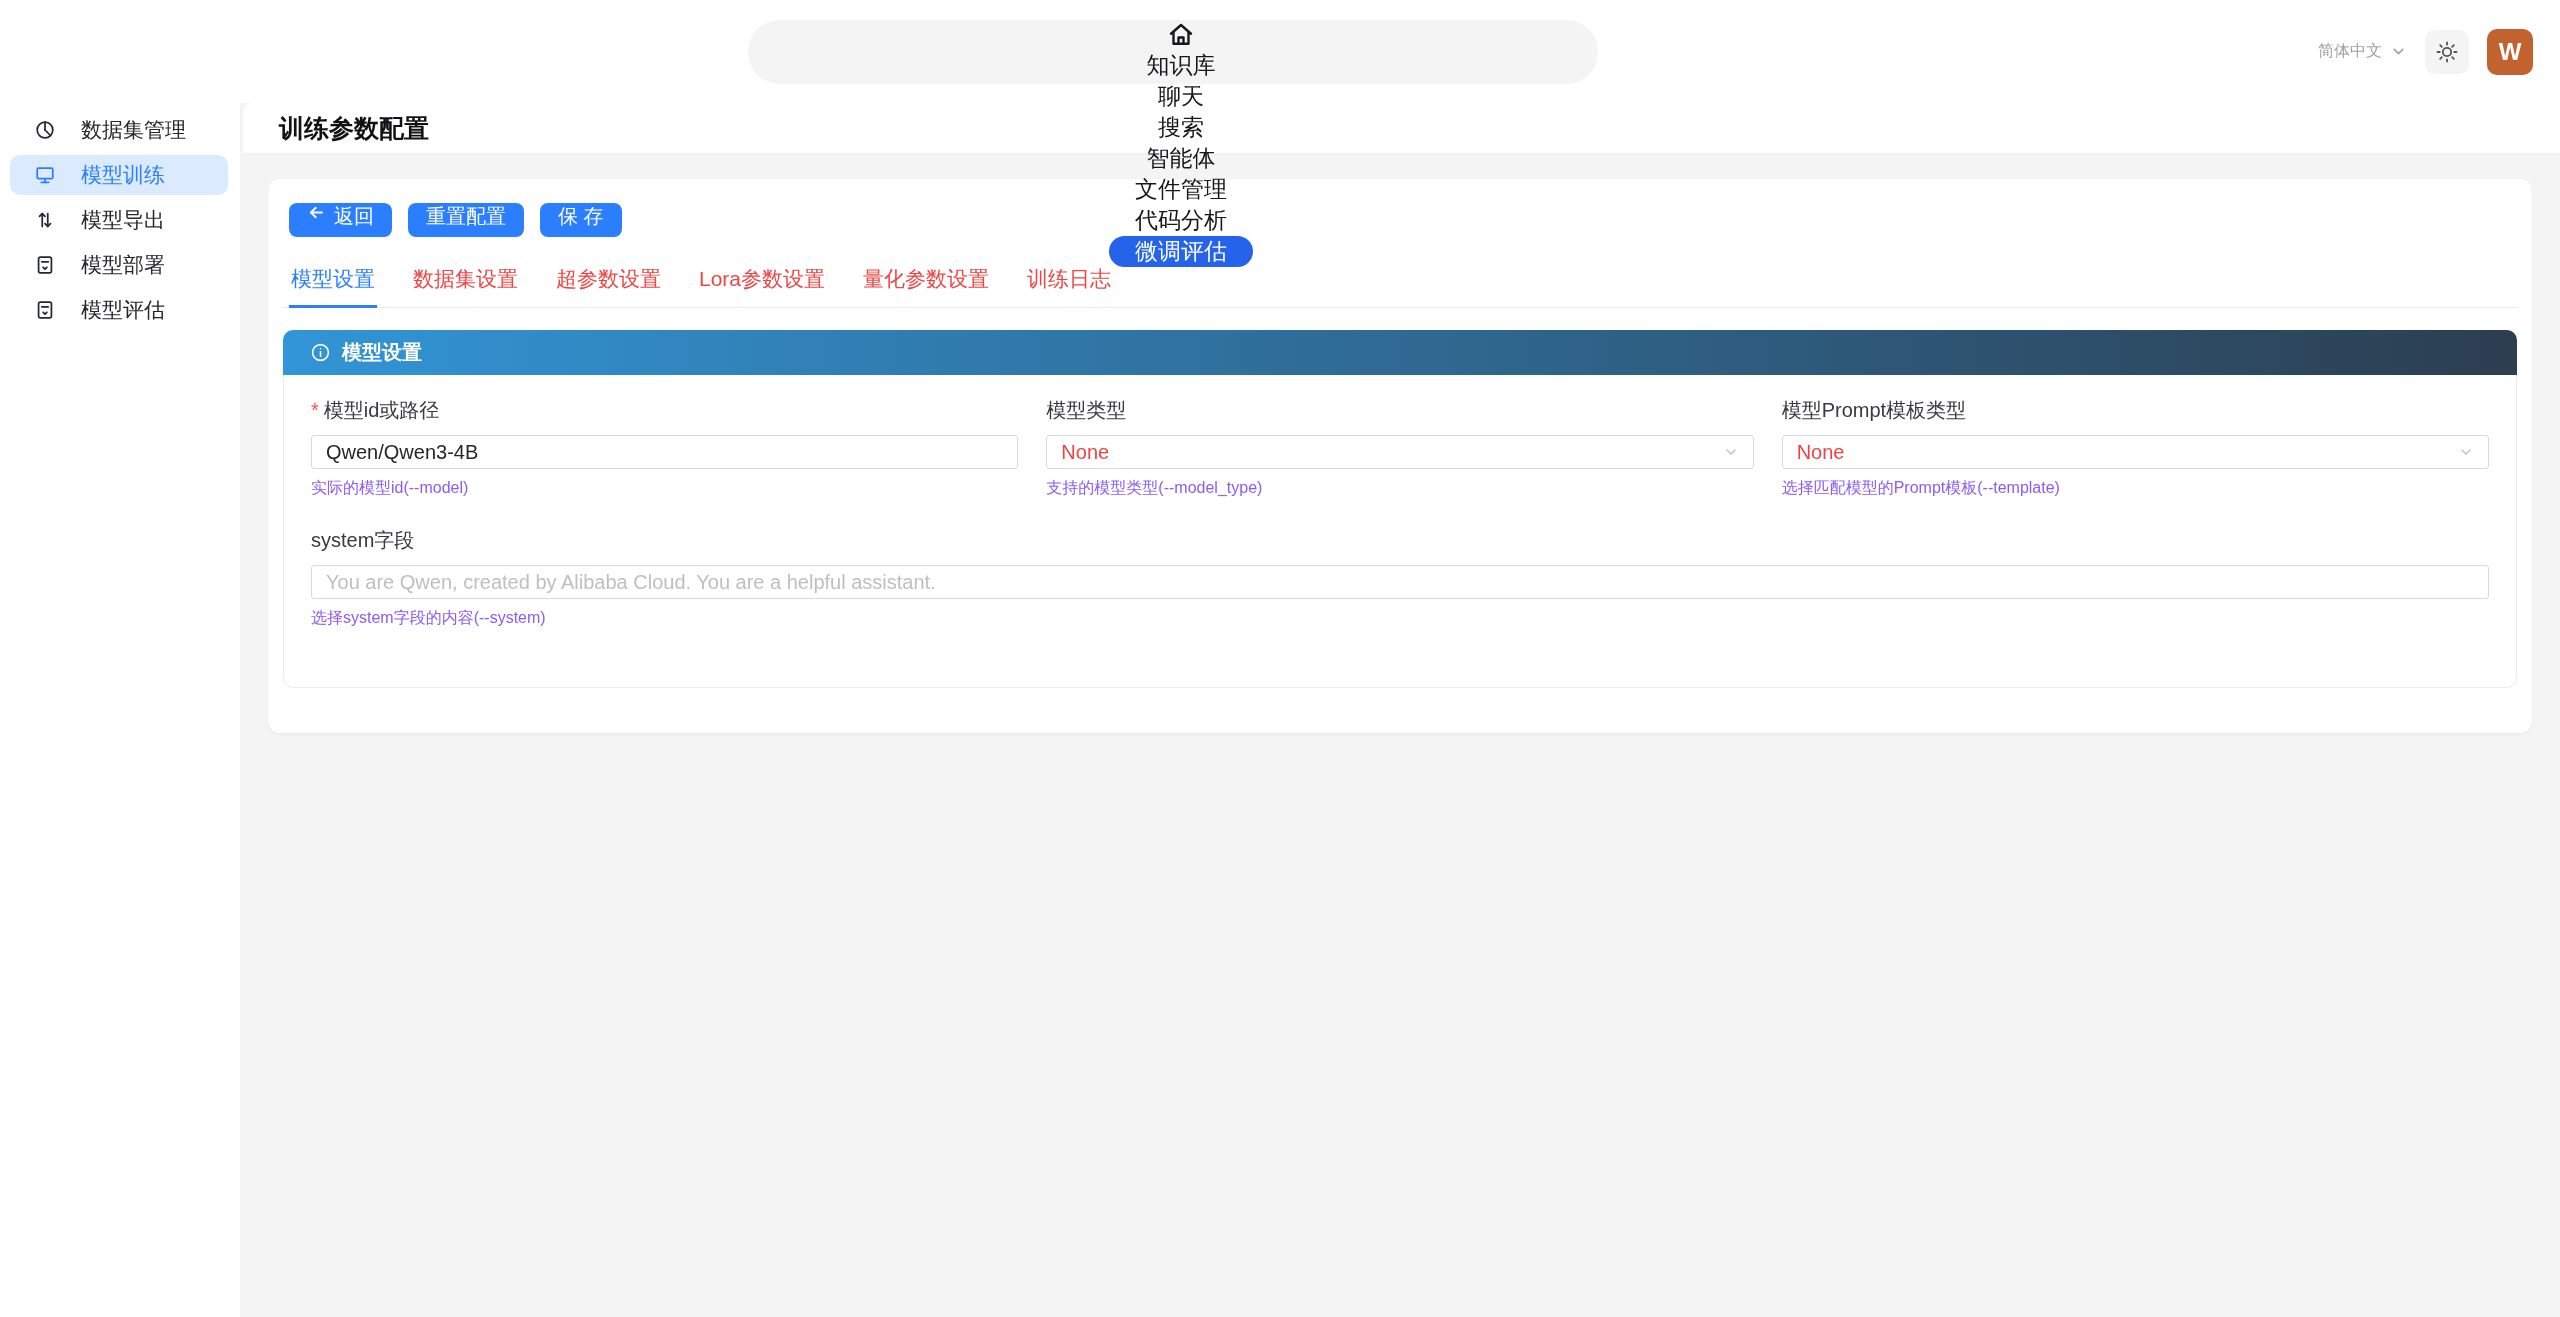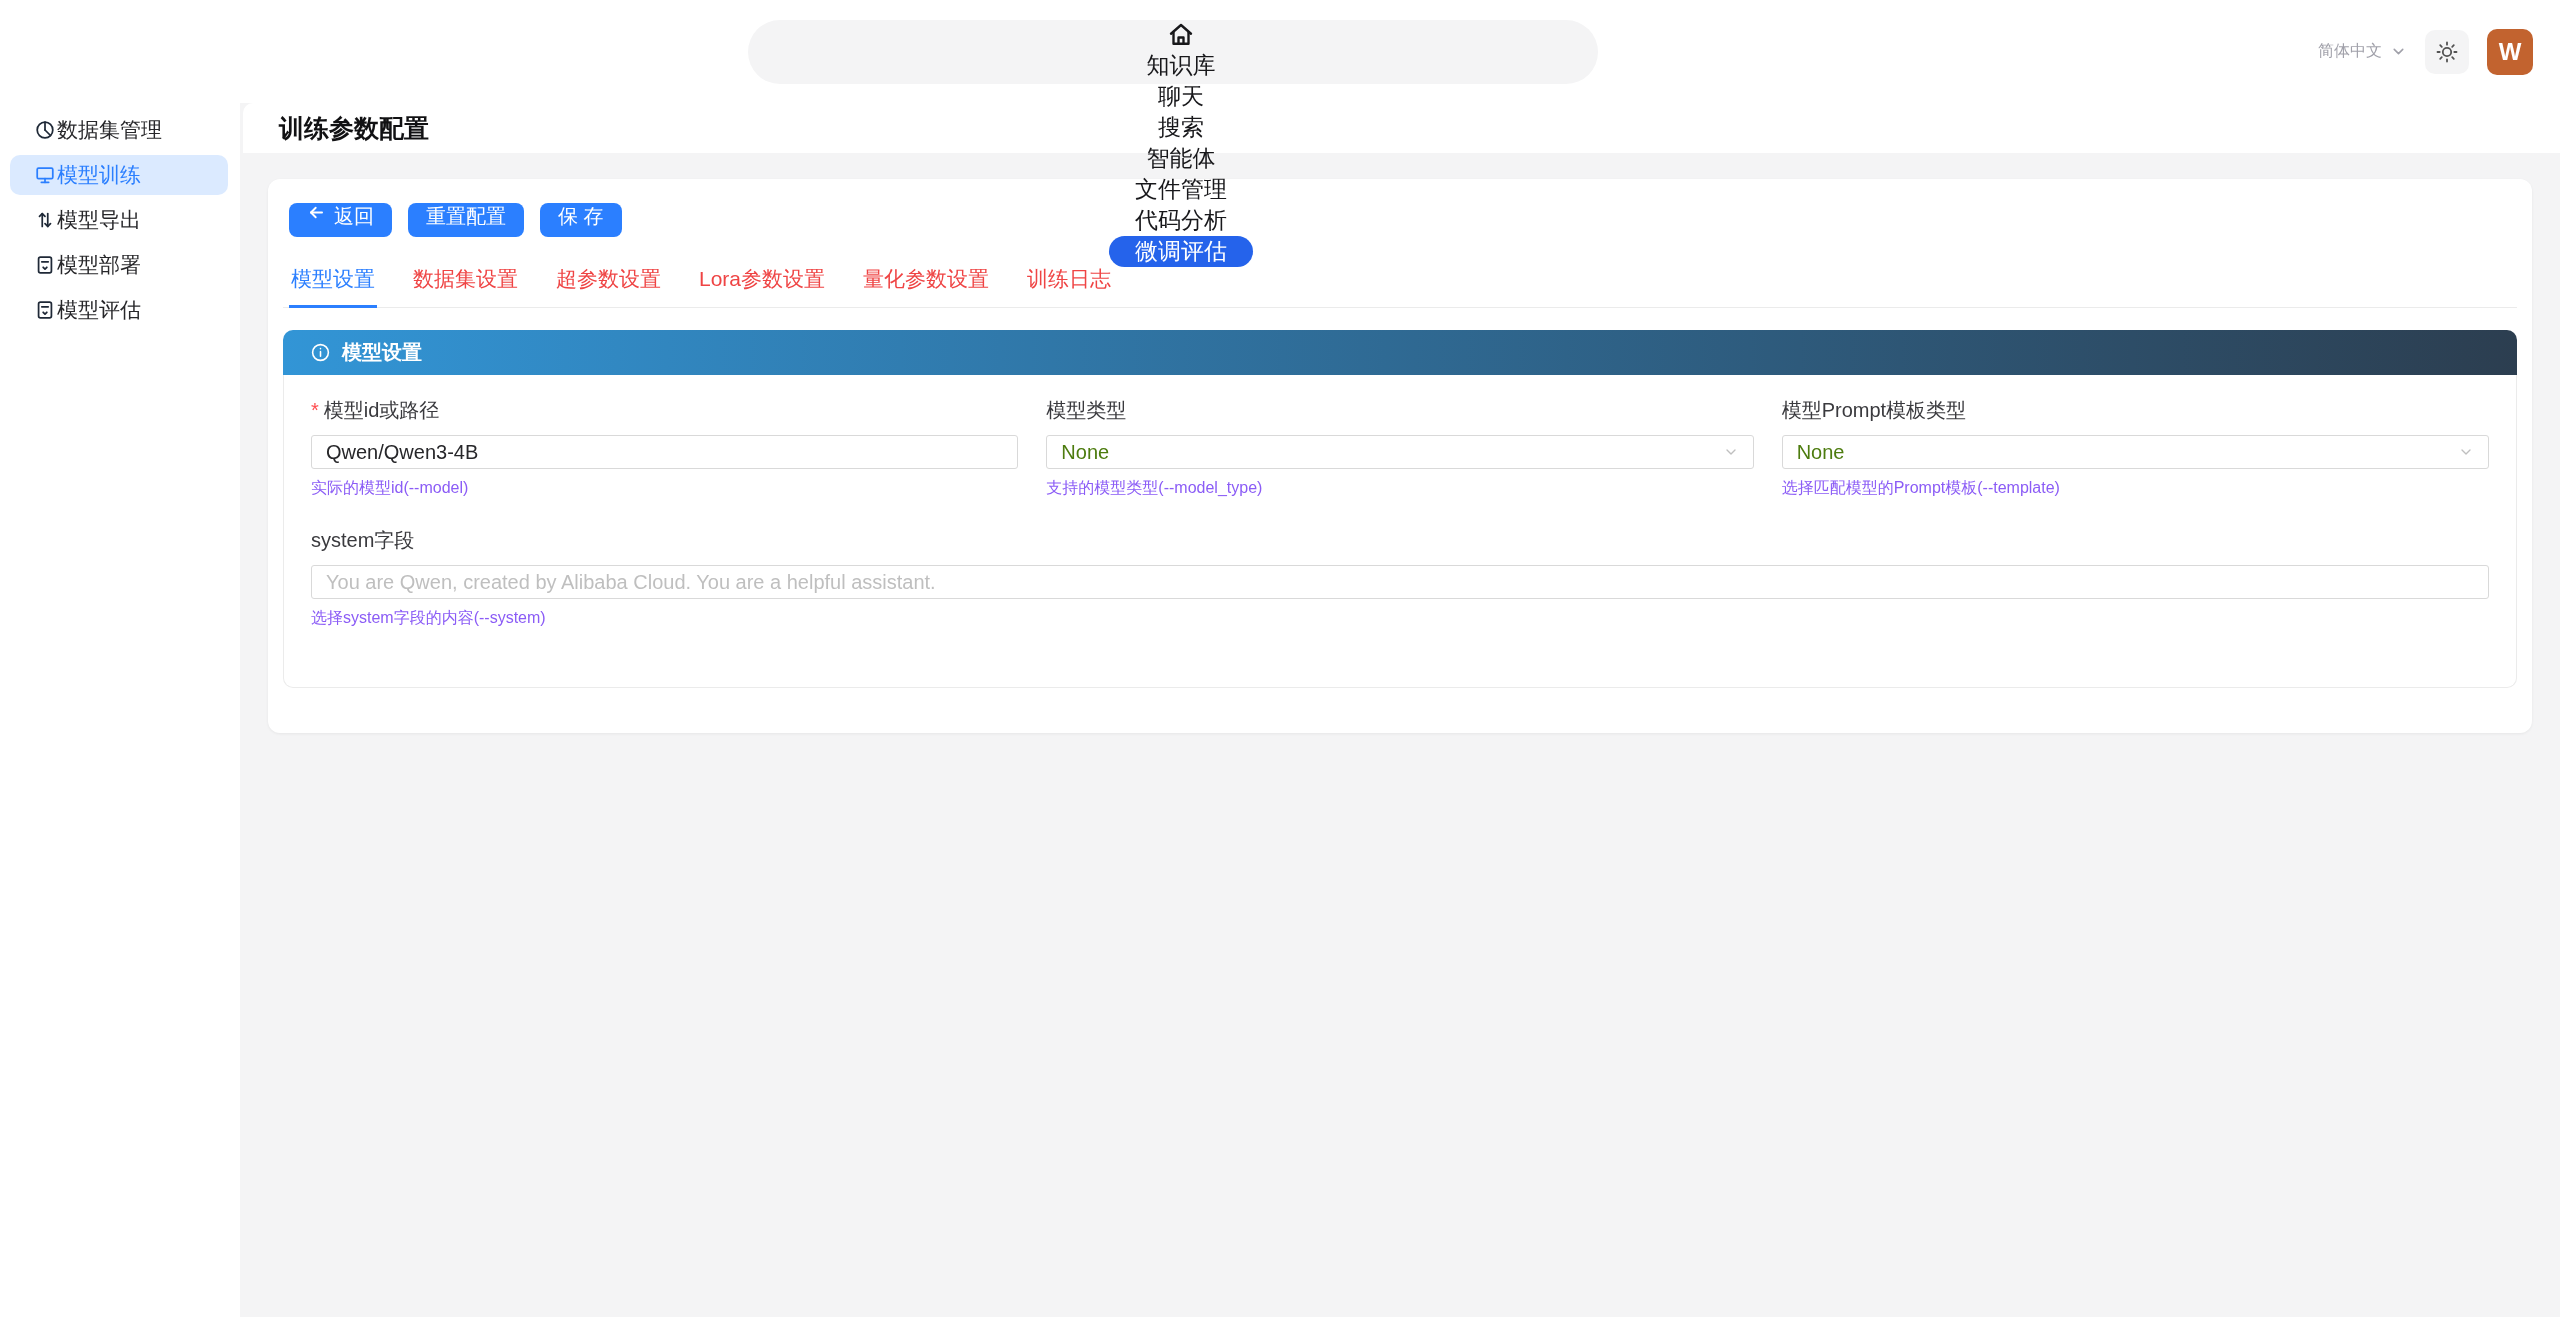--- a/index.html
+++ b/index.html
@@ -45,7 +45,7 @@
   .sidebar { width:240px; background:#fff; padding:7px 12px 0 10px; flex:none; }
   .side-item {
     height:40px; margin-bottom:5px; border-radius:10px;
-    display:flex; align-items:center; gap:1px; padding-left:24px;
+    display:flex; align-items:center; gap:25px; padding-left:24px;
     font-size:21px; color:#27272a; cursor:pointer;
   }
   .side-item .ic { color:#1f2937; display:flex; }

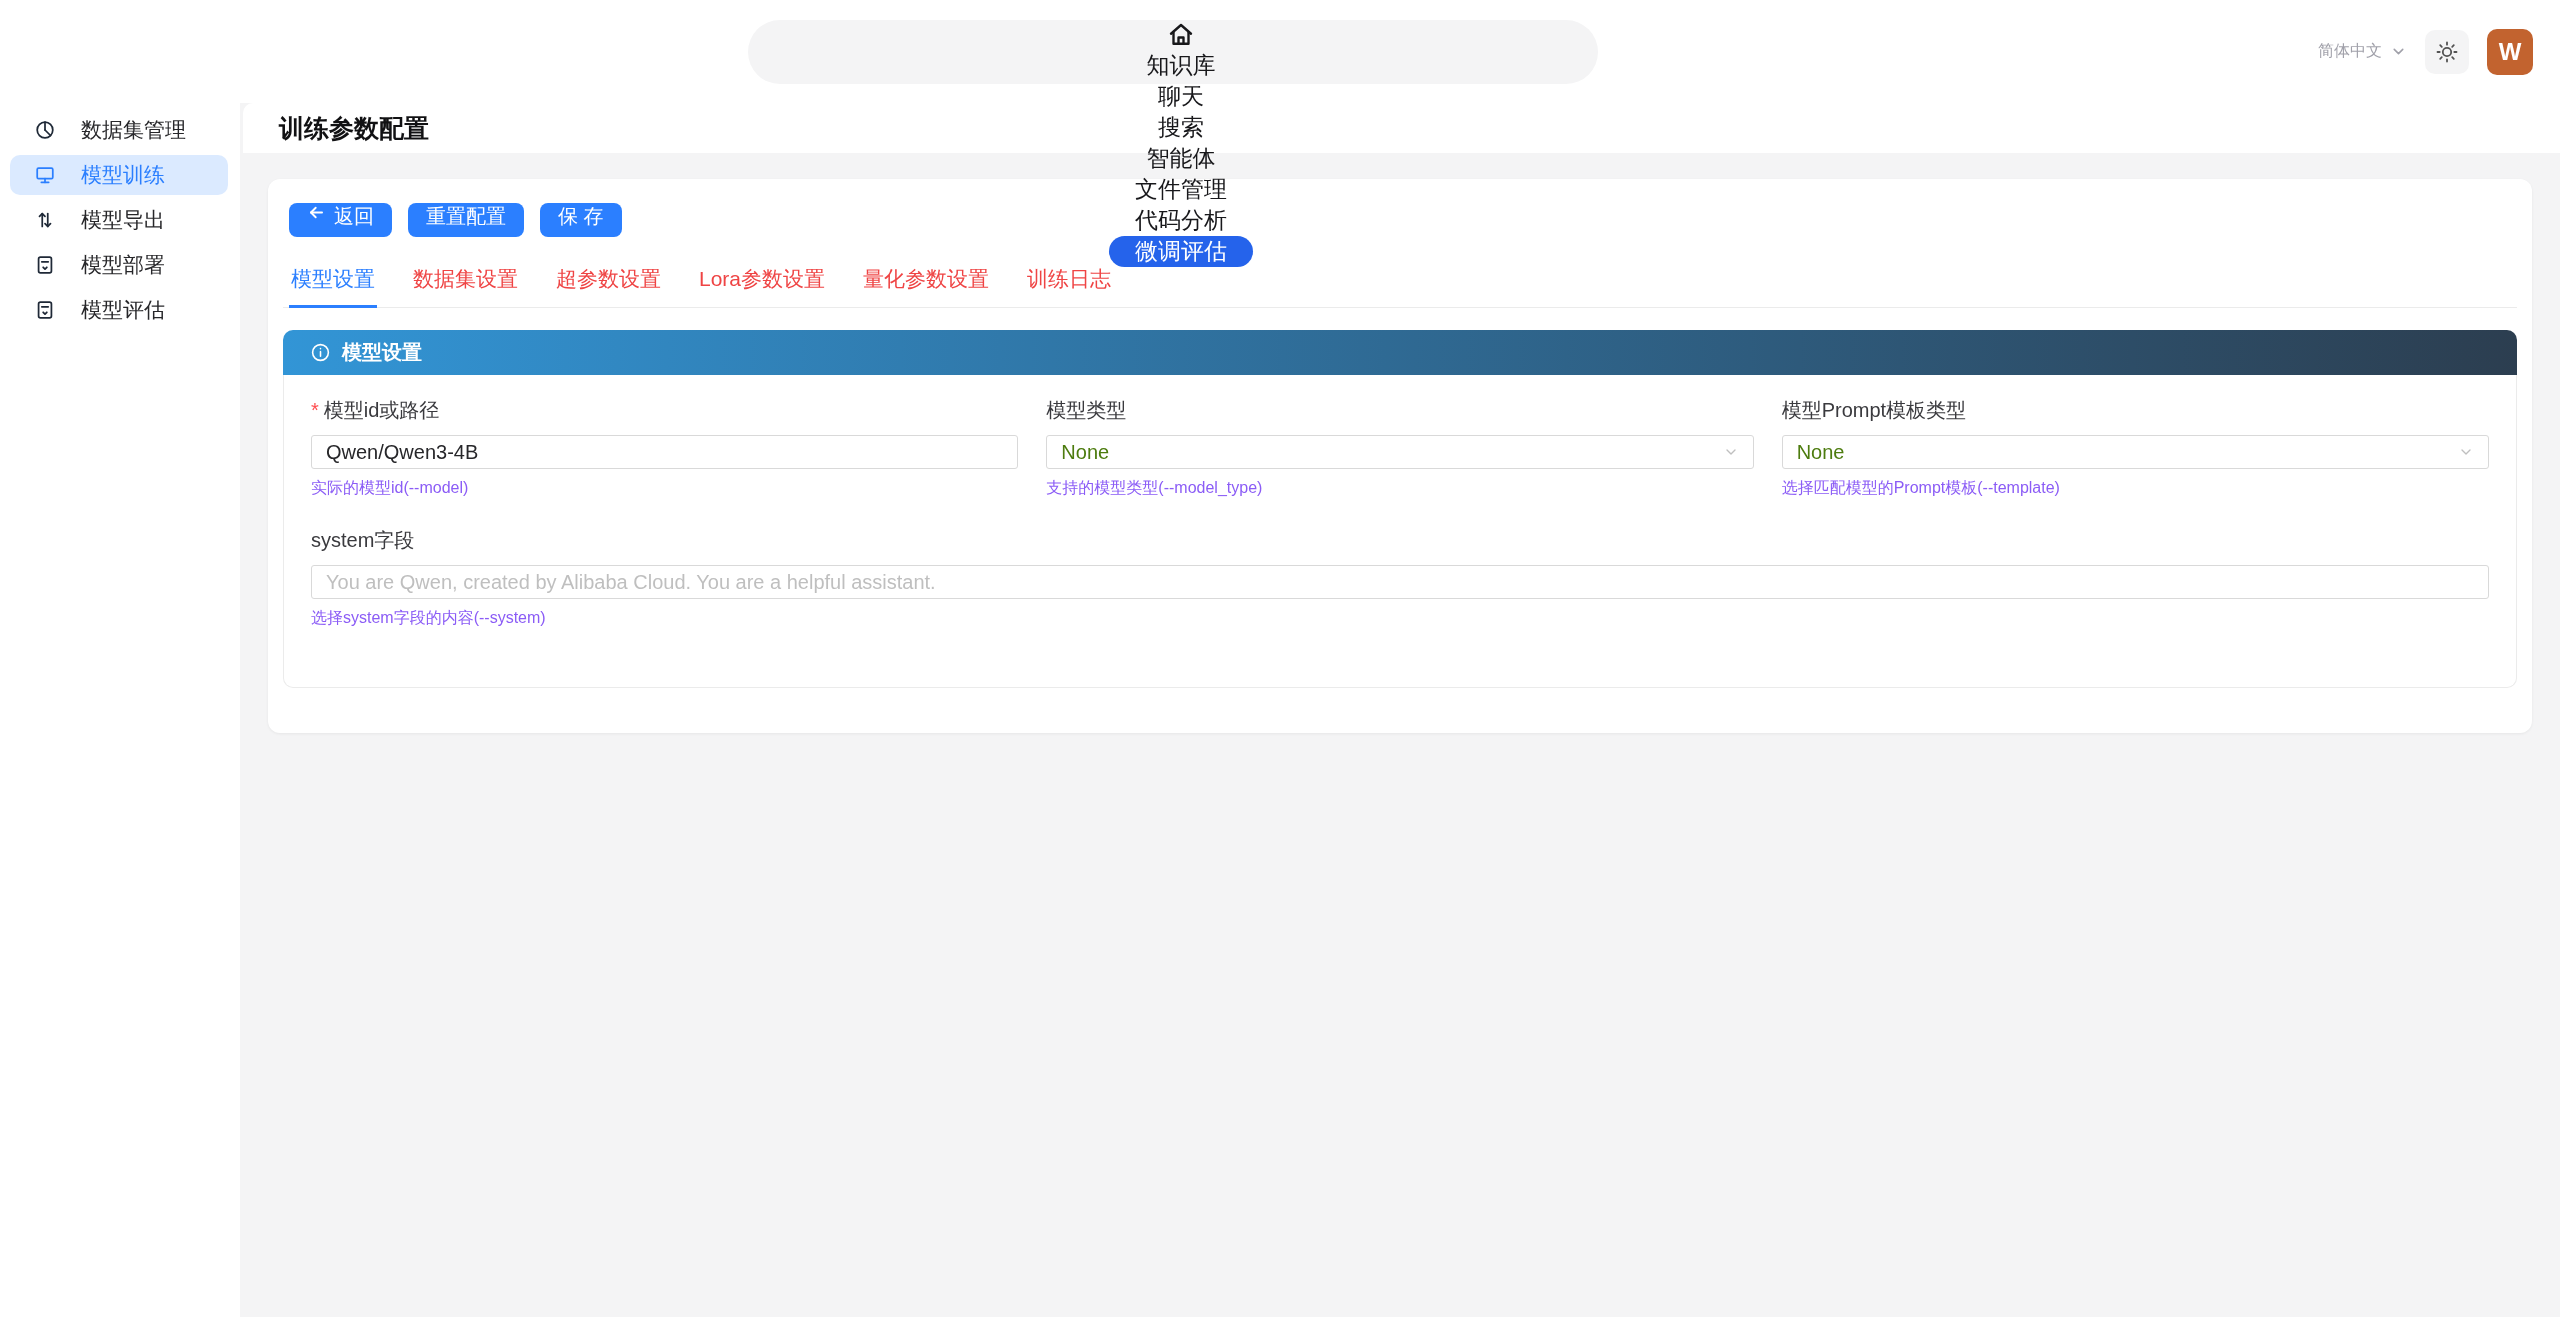--- a/index.html
+++ b/index.html
@@ -101,7 +101,7 @@
   .select {
     display:flex; align-items:center; justify-content:space-between; cursor:pointer;
   }
-  .select .ph { color:#4d7c0f; font-size:20px; }
+  .select .ph { color:#ef4444; font-size:20px; }
   .helper { font-size:16px; color:#8b5cf6; margin-top:9px; }
   .row2 { margin-top:28px; }
 </style>

